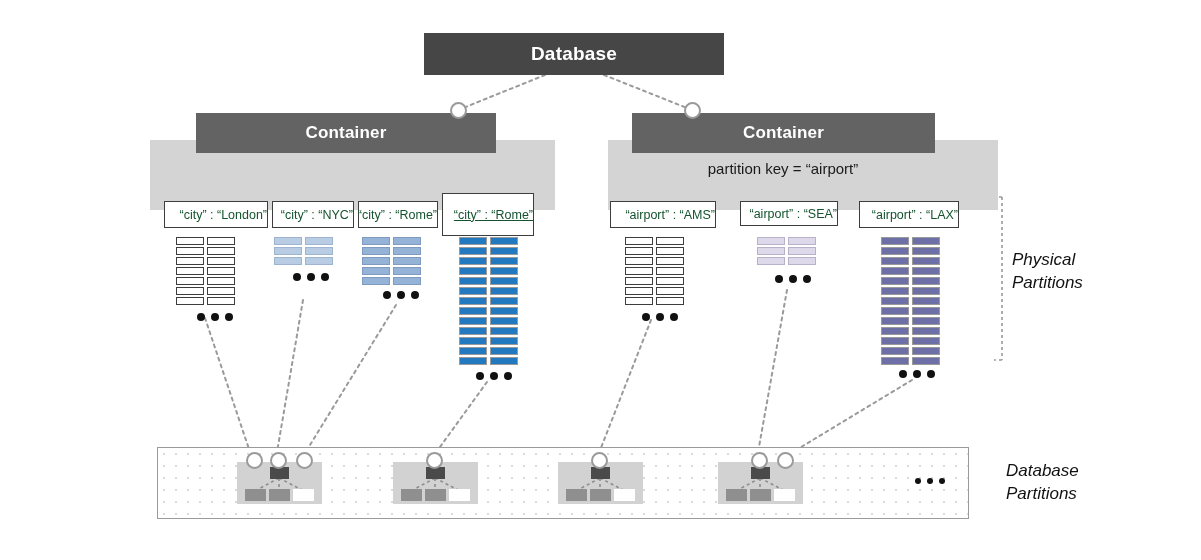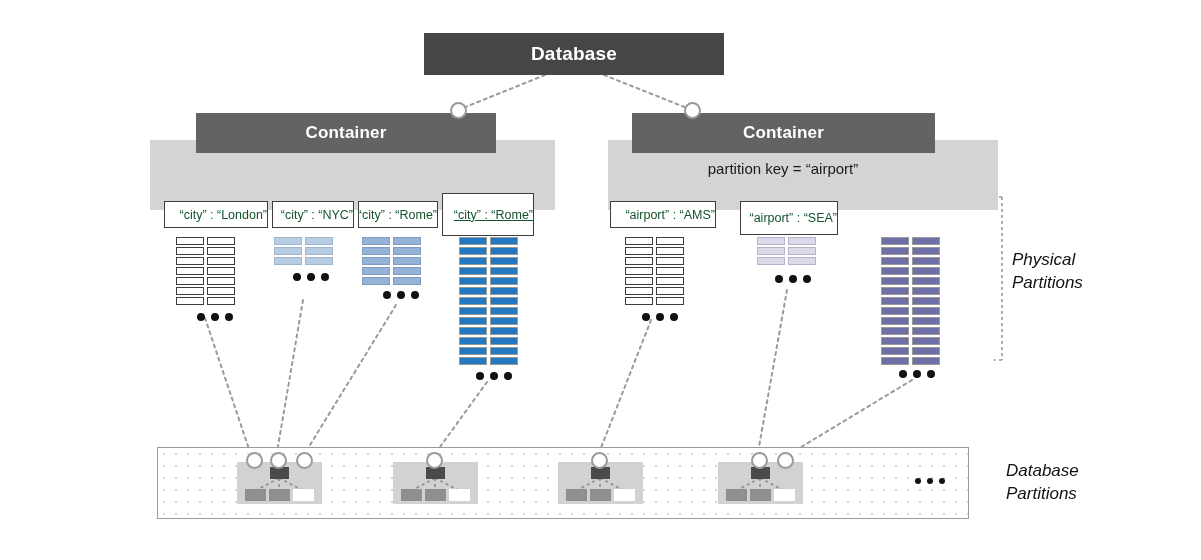--- a/index.html
+++ b/index.html
@@ -256,7 +256,7 @@
   <div class="abs keybox" style="left:610px;top:201px;width:106px;height:27px;">
     <span>“airport” : “AMS”</span>
   </div>
-  <div class="abs keybox" style="left:740px;top:201px;width:98px;height:34px;">
+  <div class="abs keybox" style="left:740px;top:201px;width:98px;height:25px;">
     <span>“airport” : “SEA”</span>
   </div>
 

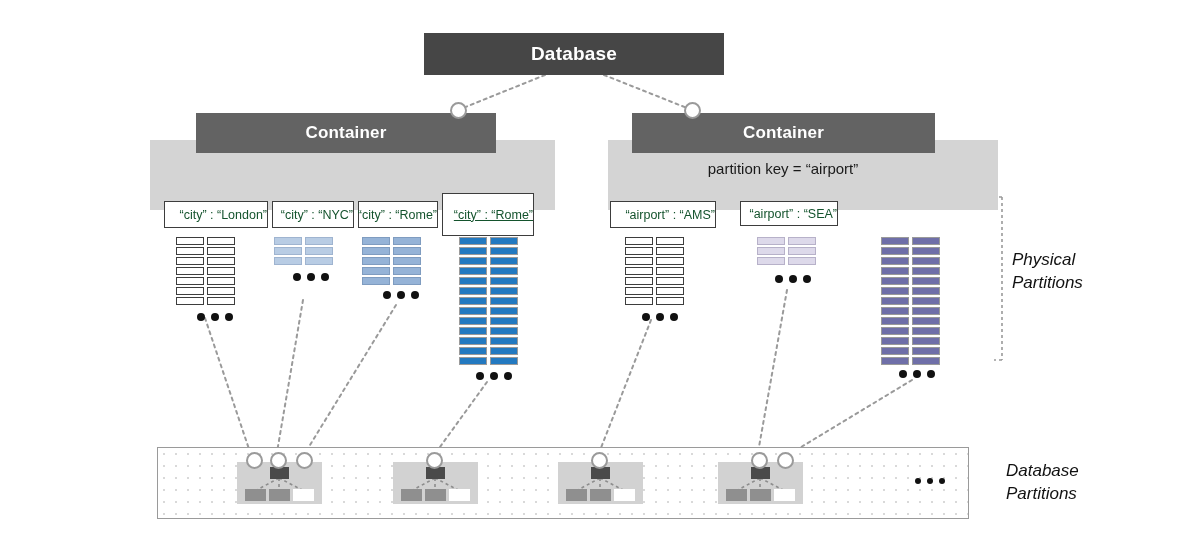--- a/index.html
+++ b/index.html
@@ -258,6 +258,9 @@
   </div>
   <div class="abs keybox" style="left:740px;top:201px;width:98px;height:25px;">
     <span>“airport” : “SEA”</span>
+  </div>
+  <div class="abs keybox" style="left:859px;top:201px;width:100px;height:27px;">
+    <span>“airport” : “LAX”</span>
   </div>
 
   <div class="abs stack" id="stack-ams" style="left:625px;top:237px;">

